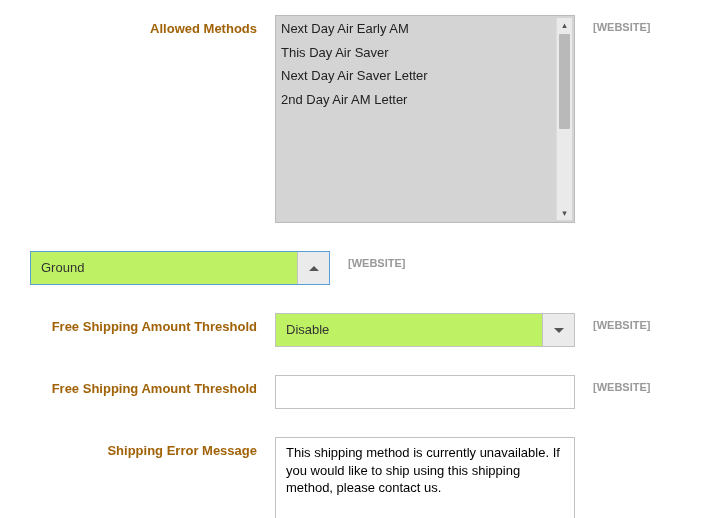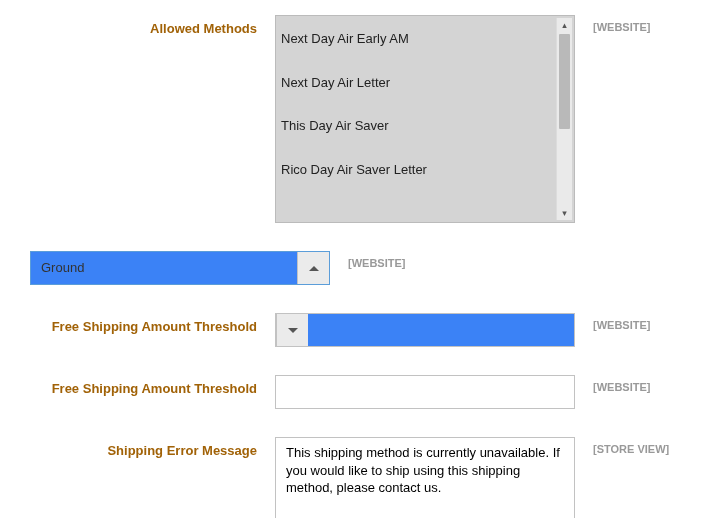--- a/index.html
+++ b/index.html
@@ -54,7 +54,7 @@
       list-style: none;
     }
     .ms-item {
-      padding: 12px 4px;
+      padding: 2px 4px;
       font-size: 13px;
       color: #222;
       line-height: 1.5;

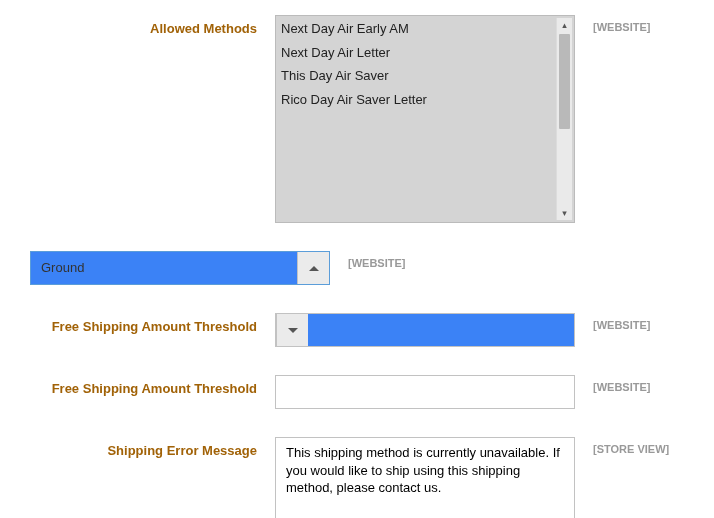--- a/index.html
+++ b/index.html
@@ -159,7 +159,6 @@
       <div class="multiselect-inner">
         <ul class="ms-list" id="allowed-methods-list">
             <li class="ms-item">Next Day Air Early AM</li>
-            <li class="ms-item">Next Day Air Letter</li>
             <li class="ms-item">This Day Air Saver</li>
             <li class="ms-item">Rico Day Air Saver Letter</li>
           </ul>

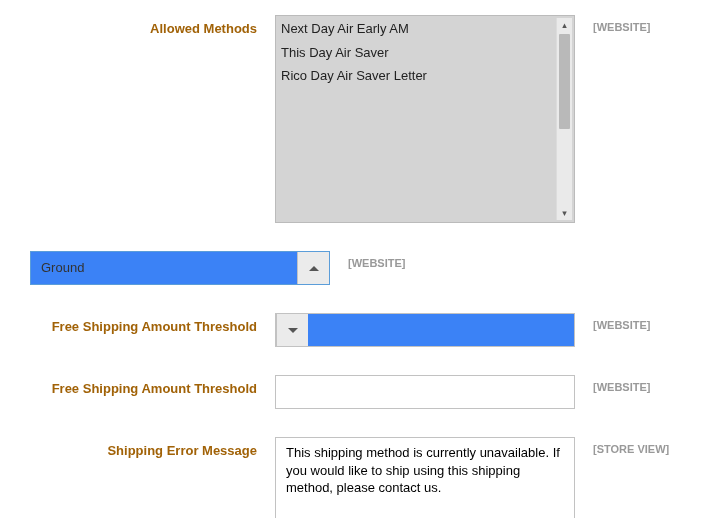--- a/index.html
+++ b/index.html
@@ -160,7 +160,7 @@
         <ul class="ms-list" id="allowed-methods-list">
             <li class="ms-item">Next Day Air Early AM</li>
             <li class="ms-item">This Day Air Saver</li>
-            <li class="ms-item">Rico Day Air Saver Letter</li>
+            <li class="ms-item">Next Day Air Saver Letter</li>
           </ul>
       </div>
       <div class="ms-scroll">

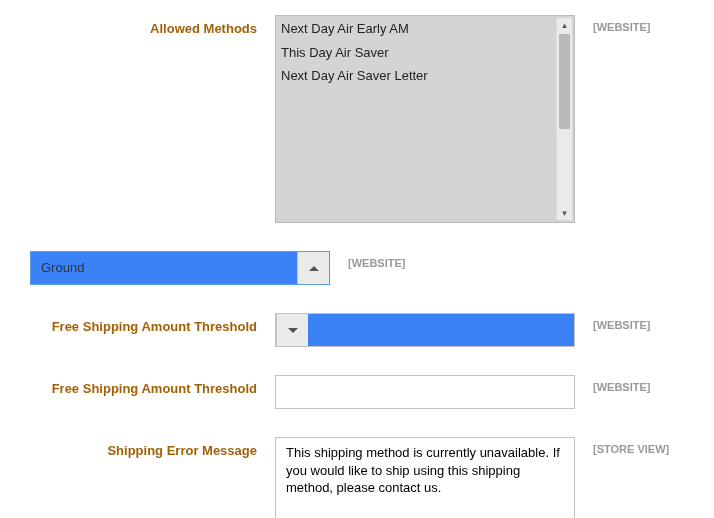--- a/index.html
+++ b/index.html
@@ -161,6 +161,7 @@
             <li class="ms-item">Next Day Air Early AM</li>
             <li class="ms-item">This Day Air Saver</li>
             <li class="ms-item">Next Day Air Saver Letter</li>
+            <li class="ms-item">2nd Day Air AM Letter</li>
           </ul>
       </div>
       <div class="ms-scroll">

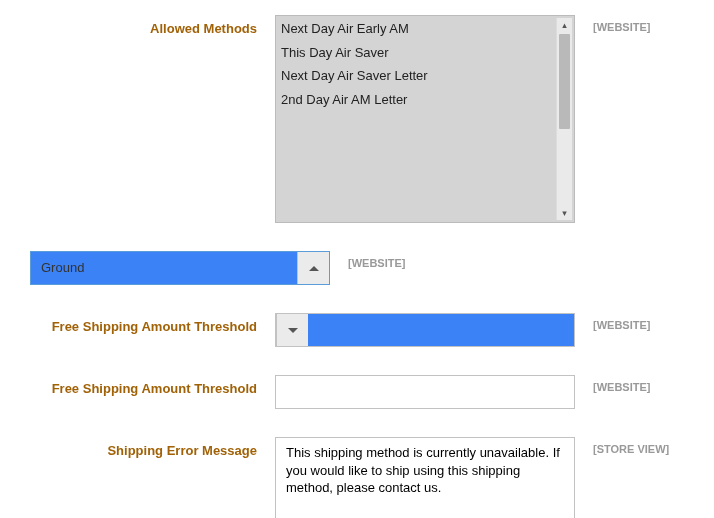--- a/index.html
+++ b/index.html
@@ -94,7 +94,7 @@
       width: 300px;
       height: 34px;
       border: 1px solid #c2c2c2;
-      background: #3b82f6;
+      background: #bef264;
     }
     .dropdown.active {
       border: 1px solid #5b9dd9;

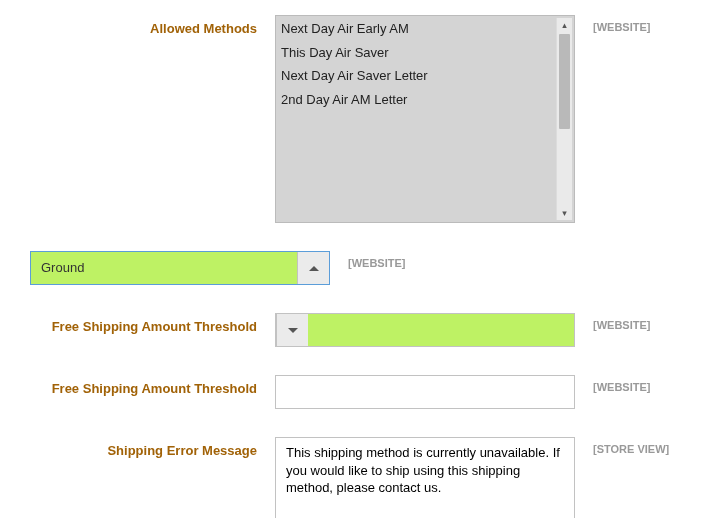--- a/index.html
+++ b/index.html
@@ -190,6 +190,7 @@
   <div class="label-col">Free Shipping Amount Threshold</div>
   <div class="input-col">
     <div class="dropdown">
+      <div class="dd-text">Disable</div>
       <div class="dd-btn">
         <div class="tri down"></div>
       </div>

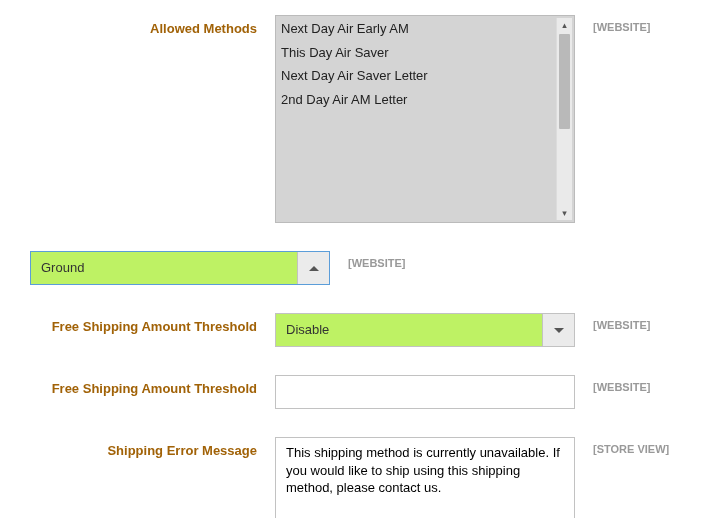--- a/index.html
+++ b/index.html
@@ -212,7 +212,6 @@
   <div class="input-col">
     <textarea class="textarea" style="">This shipping method is currently unavailable. If you would like to ship using this shipping method, please contact us.</textarea>
   </div>
-  <div class="scope-col">[STORE VIEW]</div>
 </div>
 
 </body></html>

